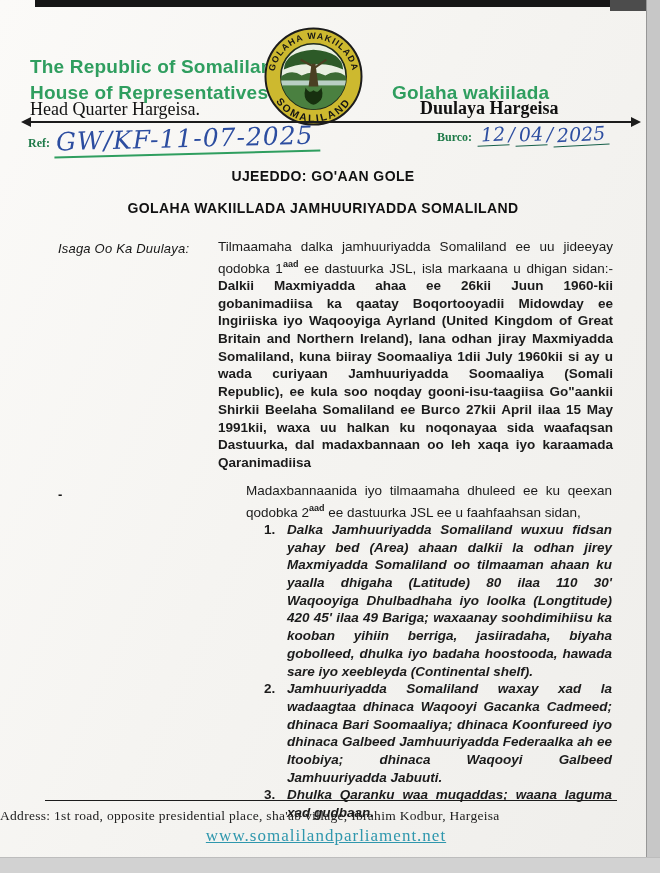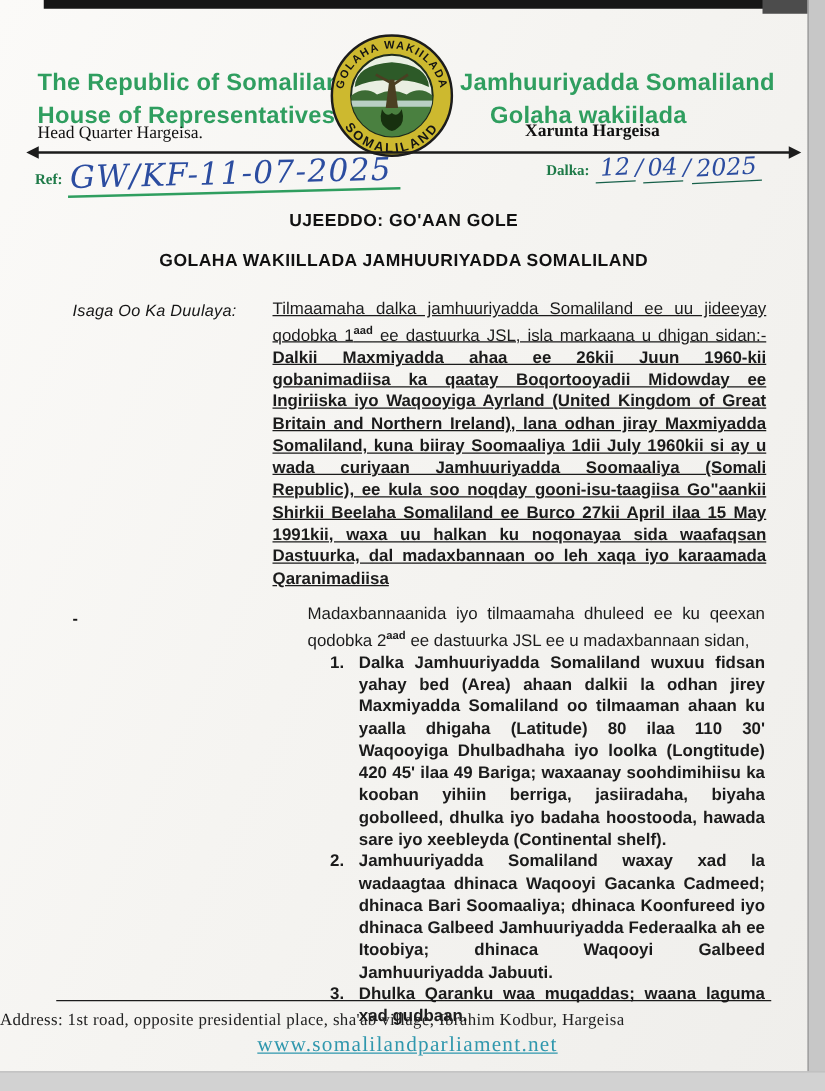--- a/index.html
+++ b/index.html
@@ -67,7 +67,6 @@
   <div class="hd-green" style="left:30px;top:82px;text-align:right;">House of Representatives</div>
   <div class="hd-serif" style="left:30px;top:99px;">Head Quarter Hargeisa.</div>
 
-  <div class="hd-green" style="left:368px;top:56px;">Jamhuuriyadda Somaliland</div>
   <div class="hd-green" style="left:392px;top:82px;">Golaha wakiilada</div>
   <div class="hd-serif" style="left:420px;top:98px;font-weight:bold;">Xarunta Hargeisa</div>
 

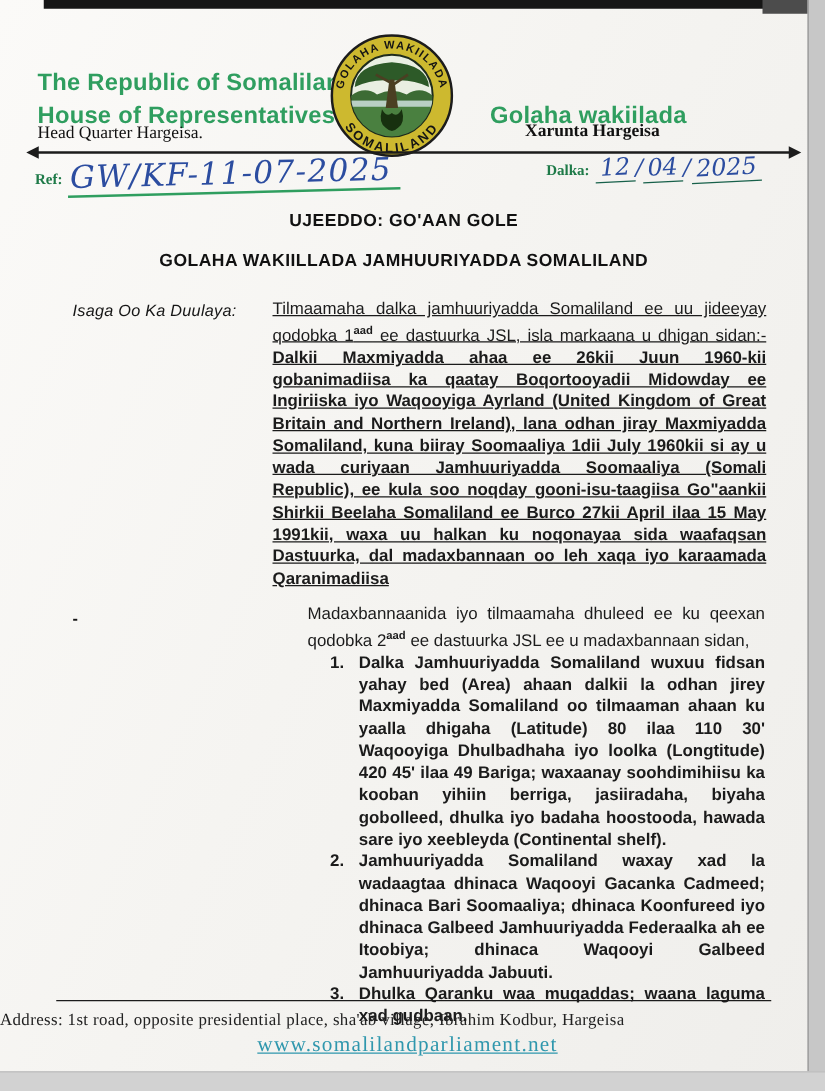--- a/index.html
+++ b/index.html
@@ -16,7 +16,7 @@
 
   
   .hd-green{position:absolute;font-weight:bold;color:#2f9e5f;font-size:19px;letter-spacing:.2px;white-space:nowrap;}
-  .hd-serif{position:absolute;font-family:"Liberation Serif",serif;font-size:14px;color:#111;white-space:nowrap;}
+  .hd-serif{position:absolute;font-family:"Liberation Serif",serif;font-size:18px;color:#111;white-space:nowrap;}
   .seal{position:absolute;left:264px;top:27px;width:99px;height:99px;}
   .sealtxt{font-family:"Liberation Sans",sans-serif;font-weight:bold;fill:#141414;}
 

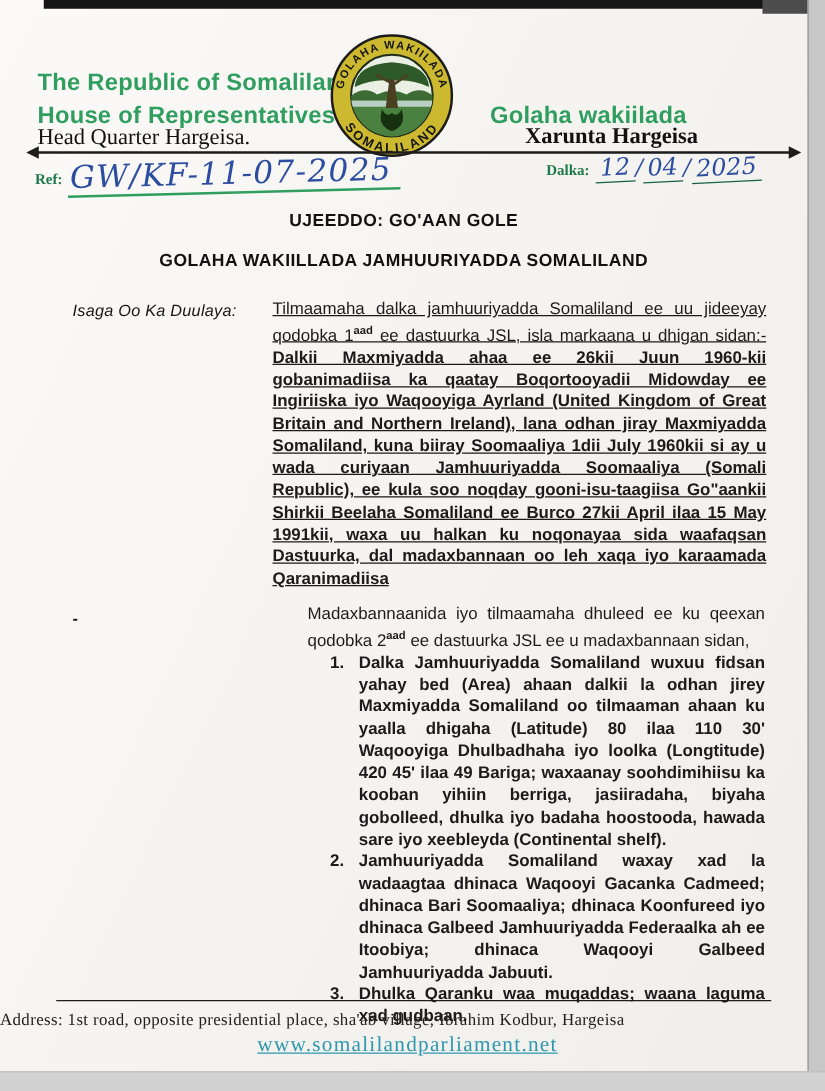--- a/index.html
+++ b/index.html
@@ -68,7 +68,7 @@
   <div class="hd-serif" style="left:30px;top:99px;">Head Quarter Hargeisa.</div>
 
   <div class="hd-green" style="left:392px;top:82px;">Golaha wakiilada</div>
-  <div class="hd-serif" style="left:420px;top:98px;font-weight:bold;">Xarunta Hargeisa</div>
+  <div class="hd-serif" style="left:420px;top:98px;font-weight:bold;">Duulaya Hargeisa</div>
 
   <svg class="seal" viewBox="0 0 100 100">
     <defs>

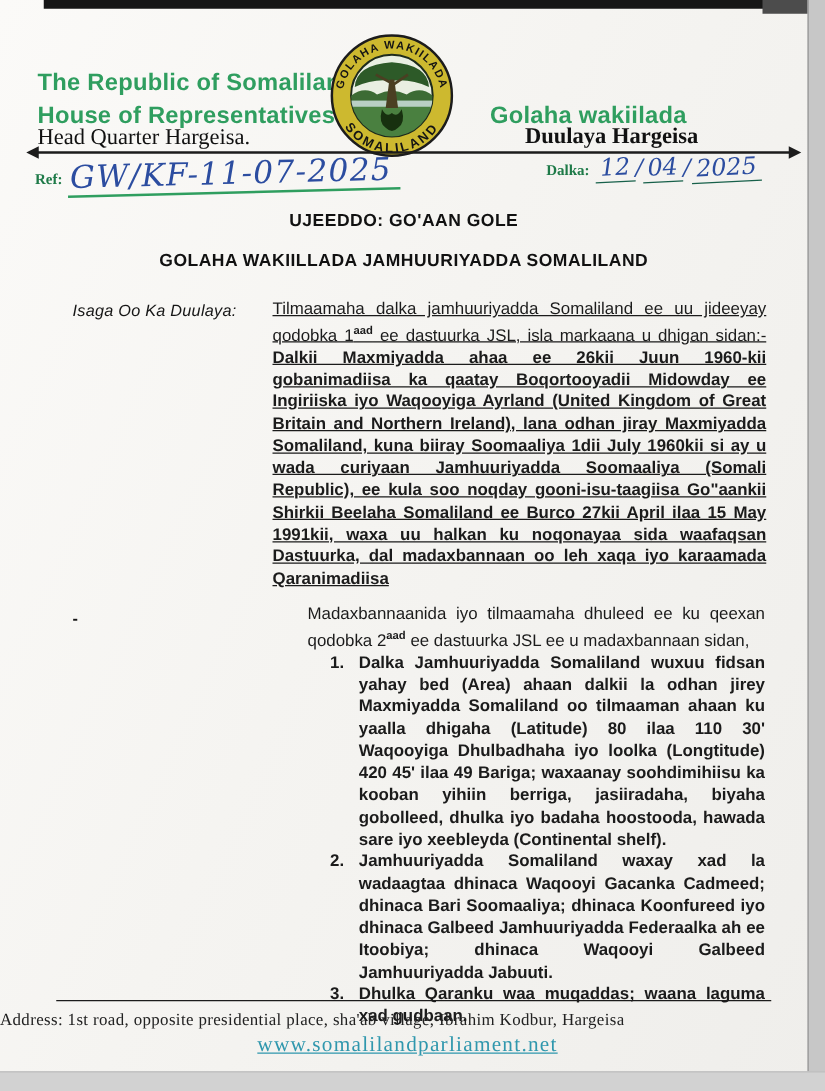--- a/index.html
+++ b/index.html
@@ -107,7 +107,7 @@
     <span class="hand ref-hand">GW/KF-11-07-2025</span>
   </div>
   <div class="date-row">
-    <span class="g-label">Dalka:</span>
+    <span class="g-label">Burco:</span>
     <span class="hand date-seg">12</span><span class="hand date-sep">/</span><span class="hand date-seg">04</span><span class="hand date-sep">/</span><span class="hand date-seg">2025</span>
   </div>
 

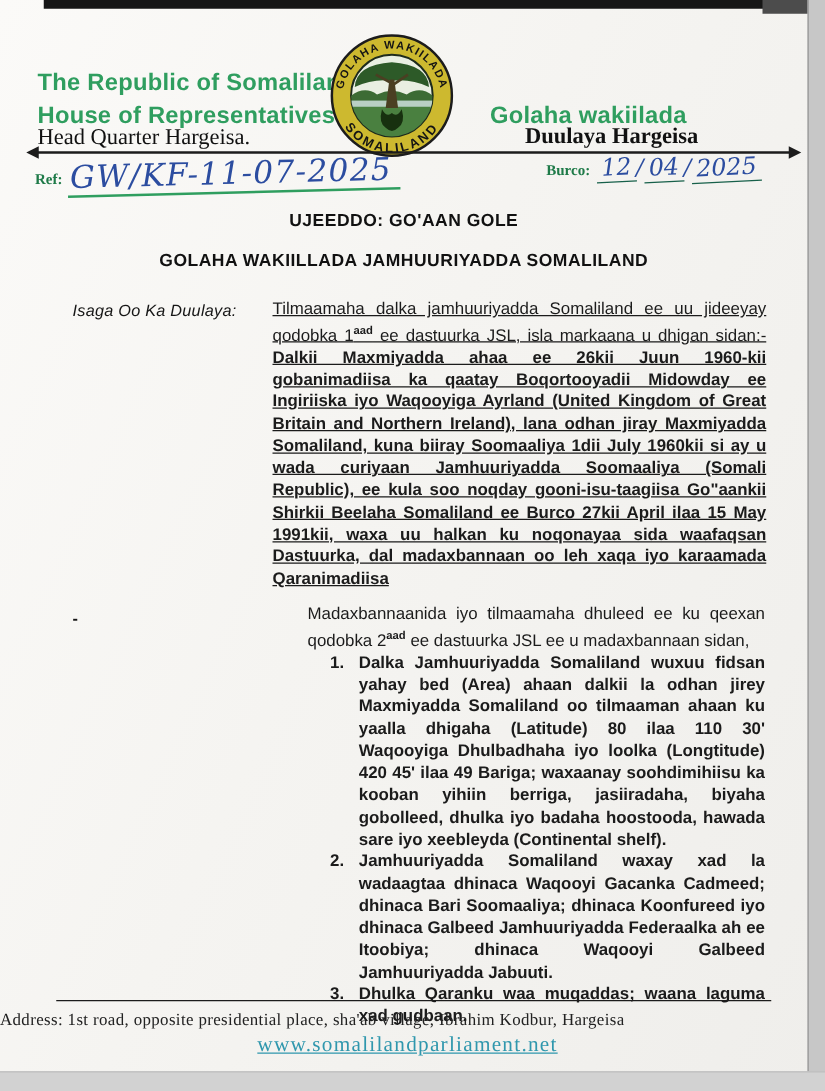--- a/index.html
+++ b/index.html
@@ -39,7 +39,7 @@
   .sec-label{position:absolute;left:58px;width:170px;font-style:italic;font-size:13px;color:#161616;letter-spacing:.2px;}
   .sec-dash{display:block;margin-top:3px;font-style:normal;font-weight:bold;}
   .body-text{position:absolute;font-size:13.5px;line-height:17.7px;text-align:justify;color:#1b1b1b;}
-  .b1{left:218px;top:238px;width:395px;text-decoration:underline;}
+  .b1{left:218px;top:238px;width:395px;}
   .b2{left:246px;top:482px;width:366px;}
   .bold-run{font-weight:bold;}
   sup{font-size:9px;font-weight:bold;}

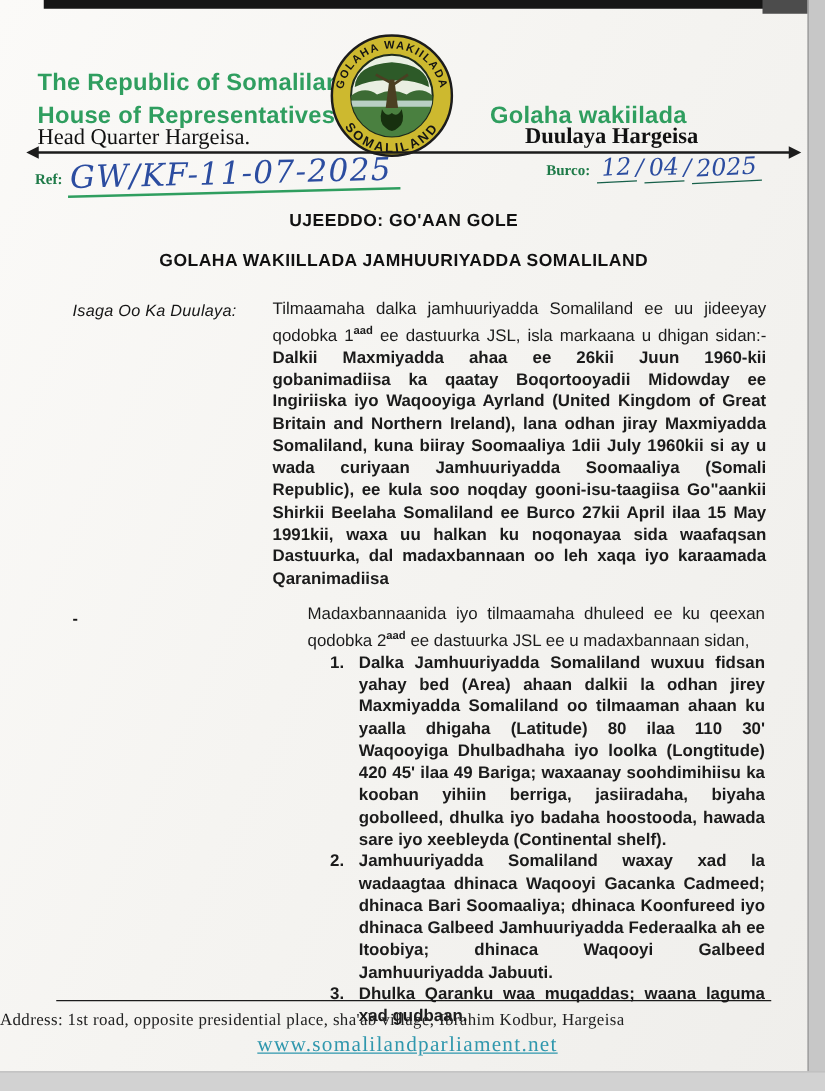--- a/index.html
+++ b/index.html
@@ -119,7 +119,7 @@
 
   <div class="sec-label" style="top:484px;"><span class="sec-dash">-</span></div>
   <div class="body-text b2">
-    <div><span>Madaxbannaanida iyo tilmaamaha dhuleed ee ku qeexan qodobka 2</span><sup>aad</sup><span> ee dastuurka JSL ee u madaxbannaan sidan,</span></div>
+    <div><span>Madaxbannaanida iyo tilmaamaha dhuleed ee ku qeexan qodobka 2</span><sup>aad</sup><span> ee dastuurka JSL ee u faahfaahsan sidan,</span></div>
     <div class="num-list">
       <div class="li">
           <span class="num">1.</span>

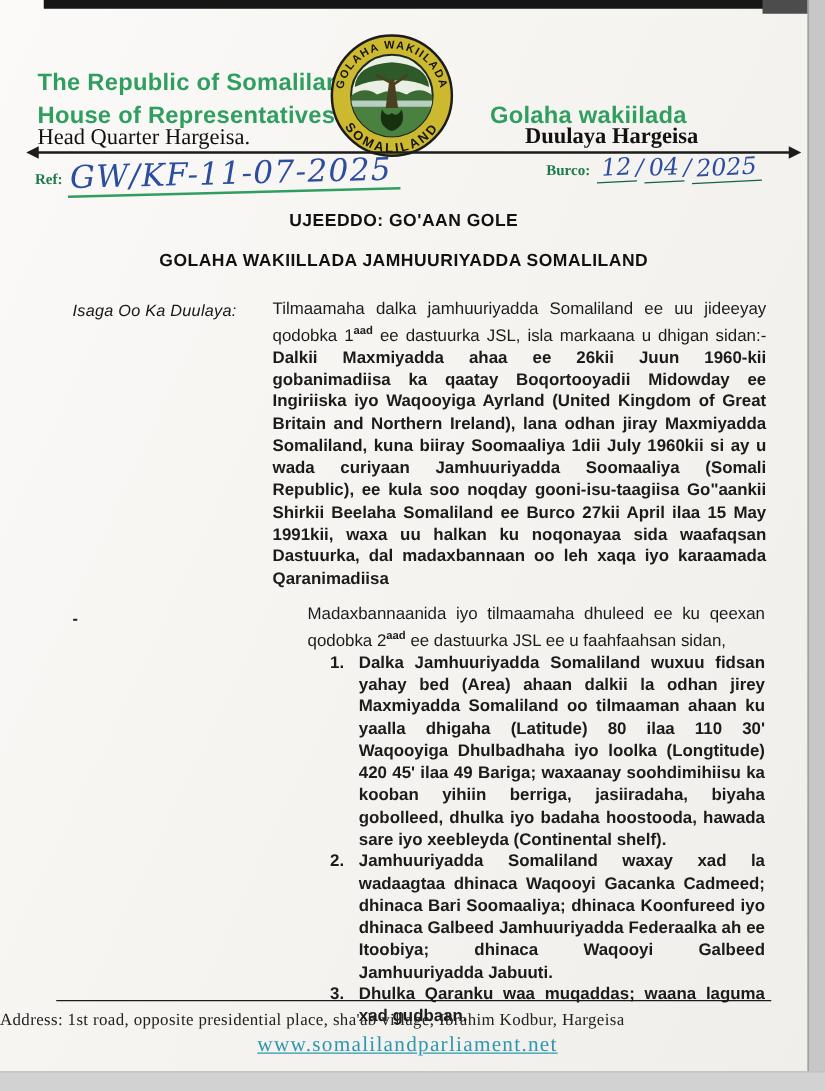--- a/index.html
+++ b/index.html
@@ -46,7 +46,7 @@
   .num-list{margin:0 0 0 18px;padding:0;width:348px;}
   .li{display:flex;font-weight:bold;}
   .li .num{flex:none;width:23px;}
-  .li .txt{flex:auto;text-align:justify;}
+  .li .txt{flex:auto;text-align:justify;font-style:italic;}
 
   .foot-line{position:absolute;left:45px;top:800px;width:572px;border-top:1.5px solid #1c1c1c;}
   .foot-addr{position:absolute;left:0;top:808px;width:652px;text-align:left;font-family:"Liberation Serif",serif;font-size:13.5px;color:#222;letter-spacing:.3px;}

